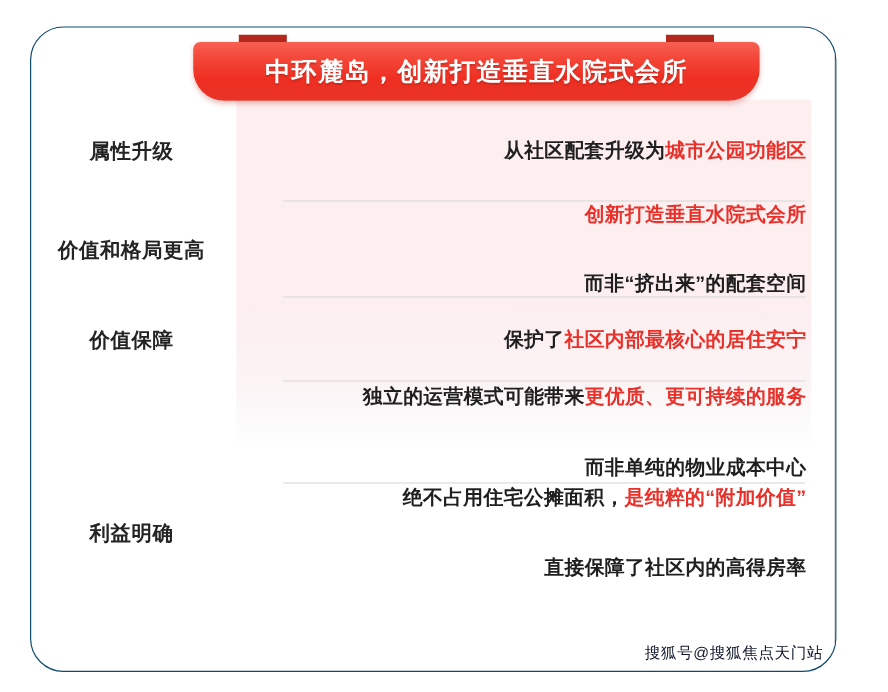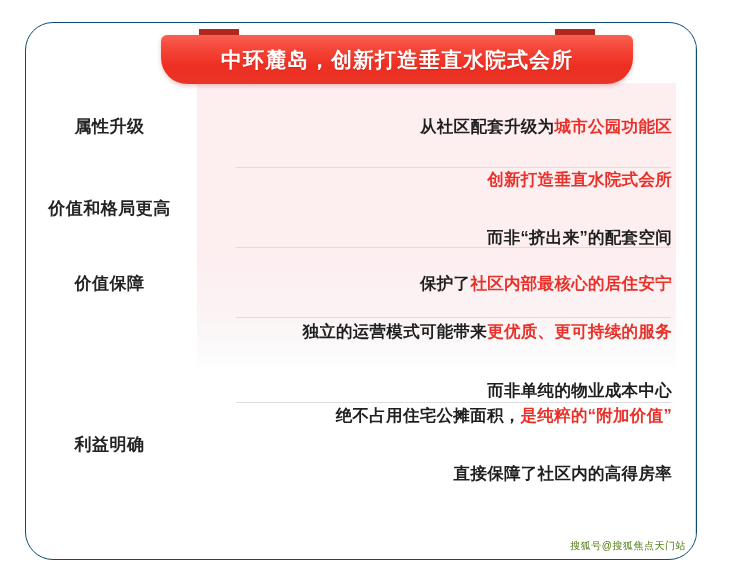--- a/index.html
+++ b/index.html
@@ -165,8 +165,8 @@
     position: absolute;
     right: 10px;
     bottom: 6px;
-    font-size: 10px;
-    color: #4d7c0f;
+    font-size: 13px;
+    color: #0f172a;
     white-space: nowrap;
     letter-spacing: 0.5px;
   }

